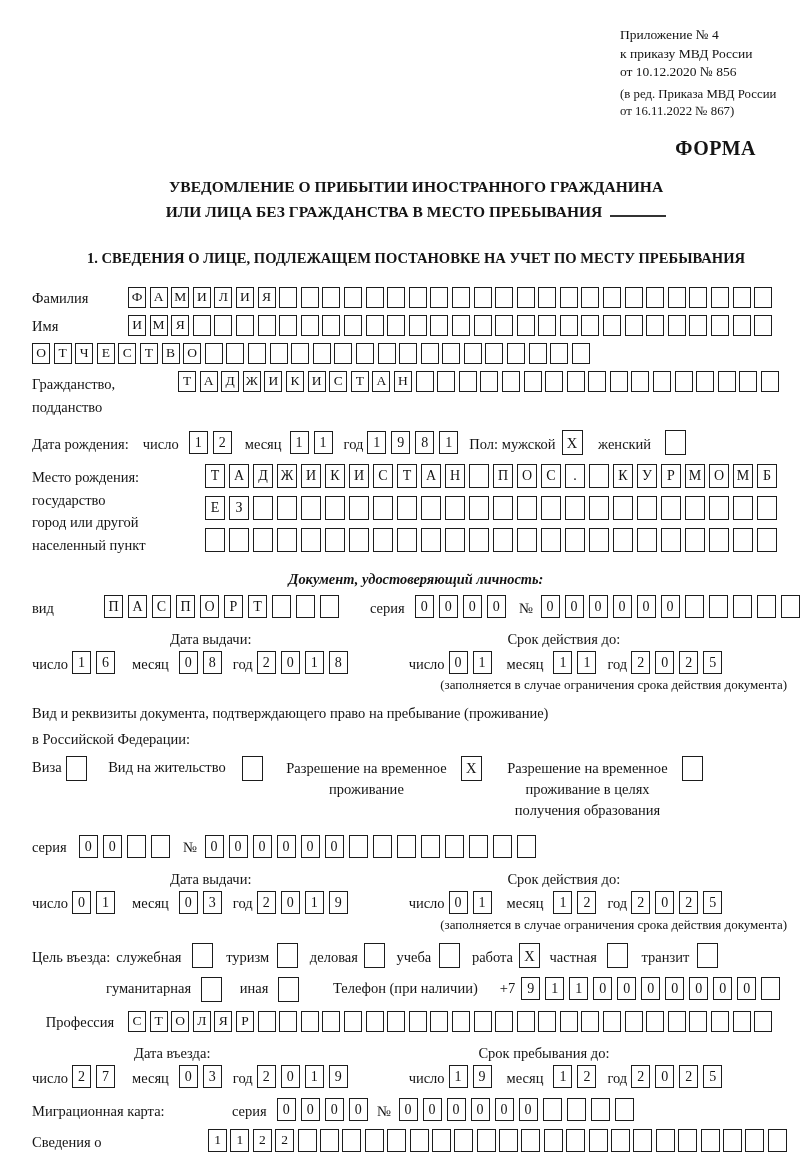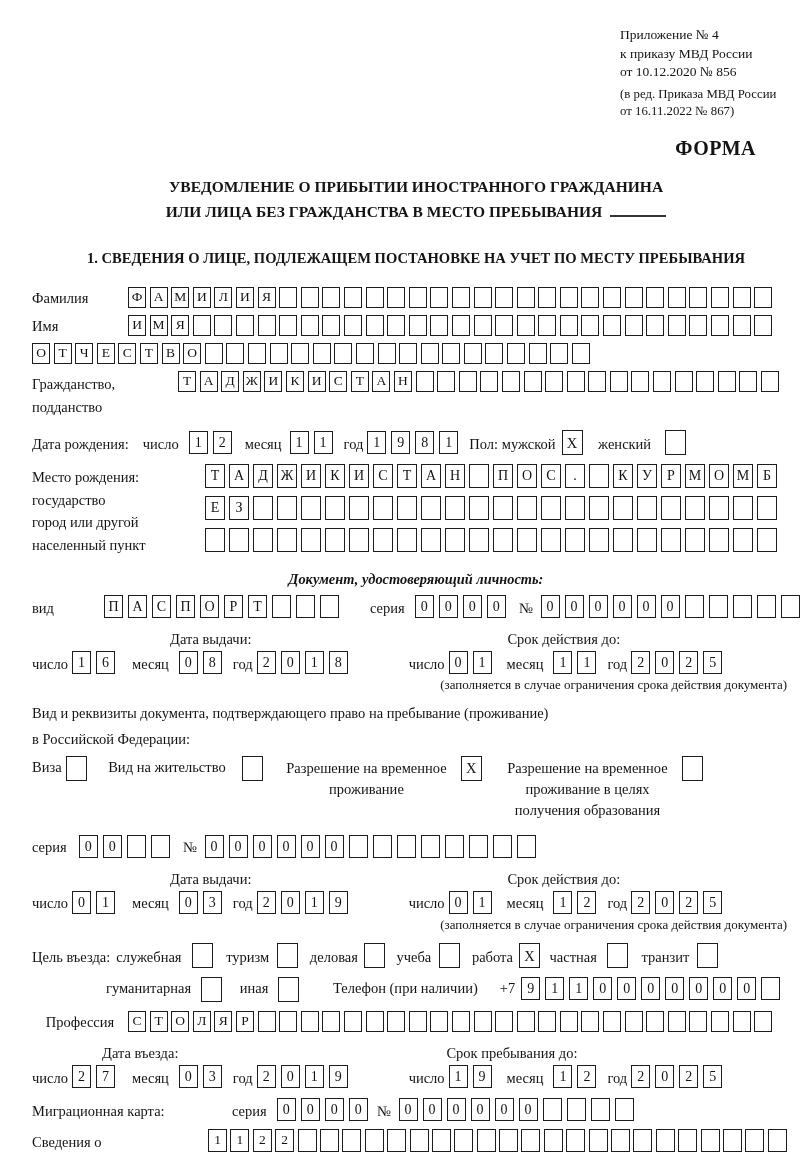--- a/index.html
+++ b/index.html
@@ -592,7 +592,7 @@
   </div>
 
   <div class="row dlabels">
-    <span class="lbl" style="margin-left:70px;text-align:right;">Дата въезда:</span>
+    <span class="lbl" style="margin-left:102px;text-align:right;">Дата въезда:</span>
     <span class="lbl" style="margin-left:268px;">Срок пребывания до:</span>
   </div>
   <div class="row" style="margin-top:3px;align-items:center;">

